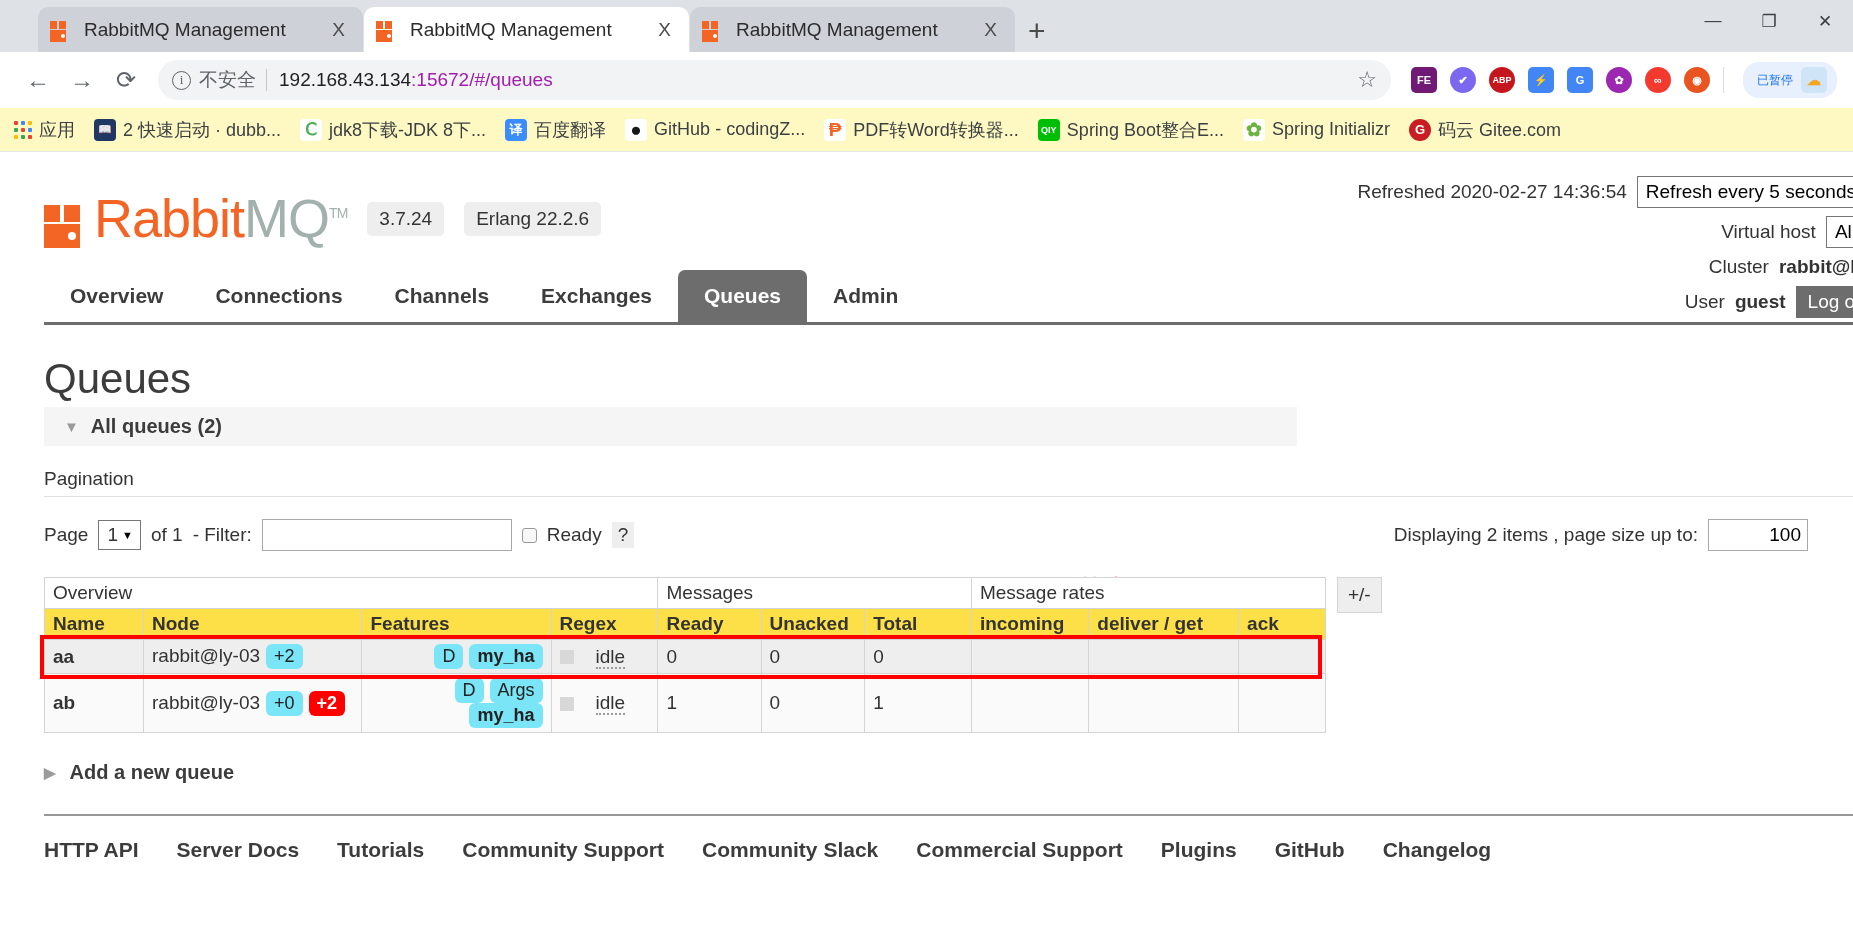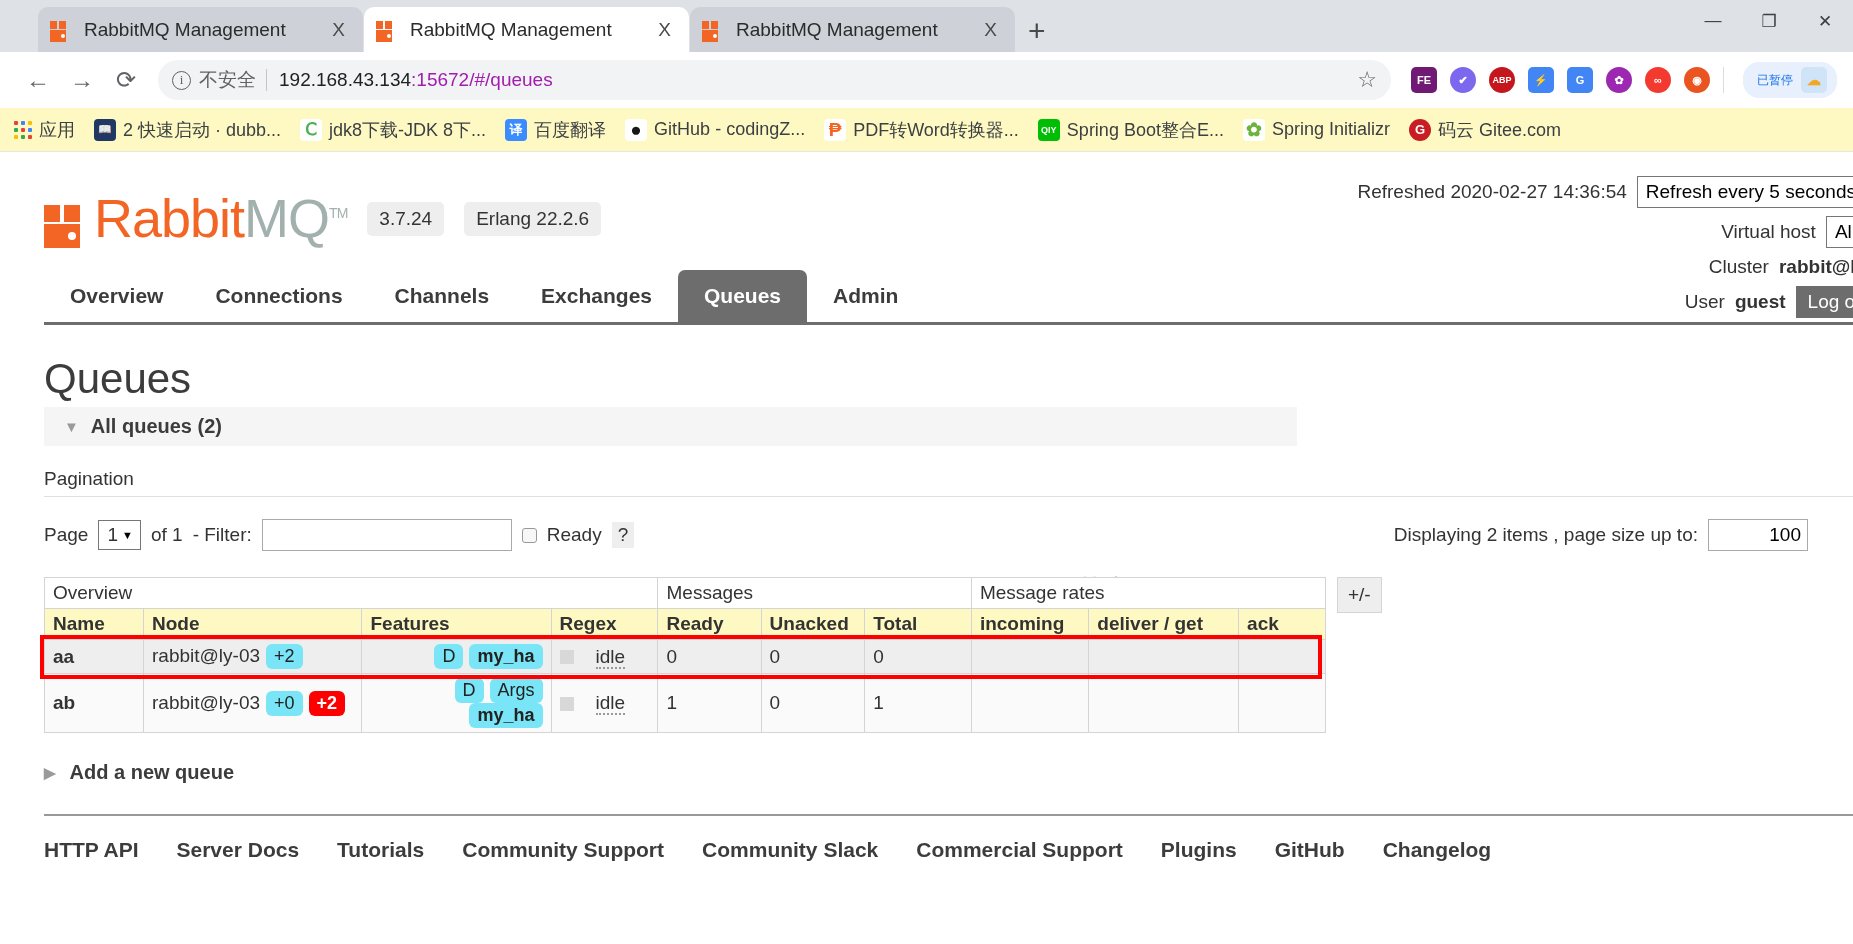--- a/index.html
+++ b/index.html
@@ -139,7 +139,7 @@
   table.queues { border-collapse: collapse; font-size:19px; color:#333; }
   table.queues td, table.queues th { border:1px solid #d4d4d4; padding: 4px 8px; font-weight:normal; text-align:left; vertical-align: middle; }
   table.queues thead tr.grp td { background:#fff; font-size:19px; }
-  table.queues thead tr.cols td { background:#fef9c3; font-weight:bold;margin-left:24px; }
+  table.queues thead tr.cols td { background:#fde047; font-weight:bold;margin-left:24px; }
   table.queues tbody tr.row-even td { background:#eeeeee; }
   table.queues tbody tr.row-odd td { background:#fafafa; }
   td.num { text-align:right; }

